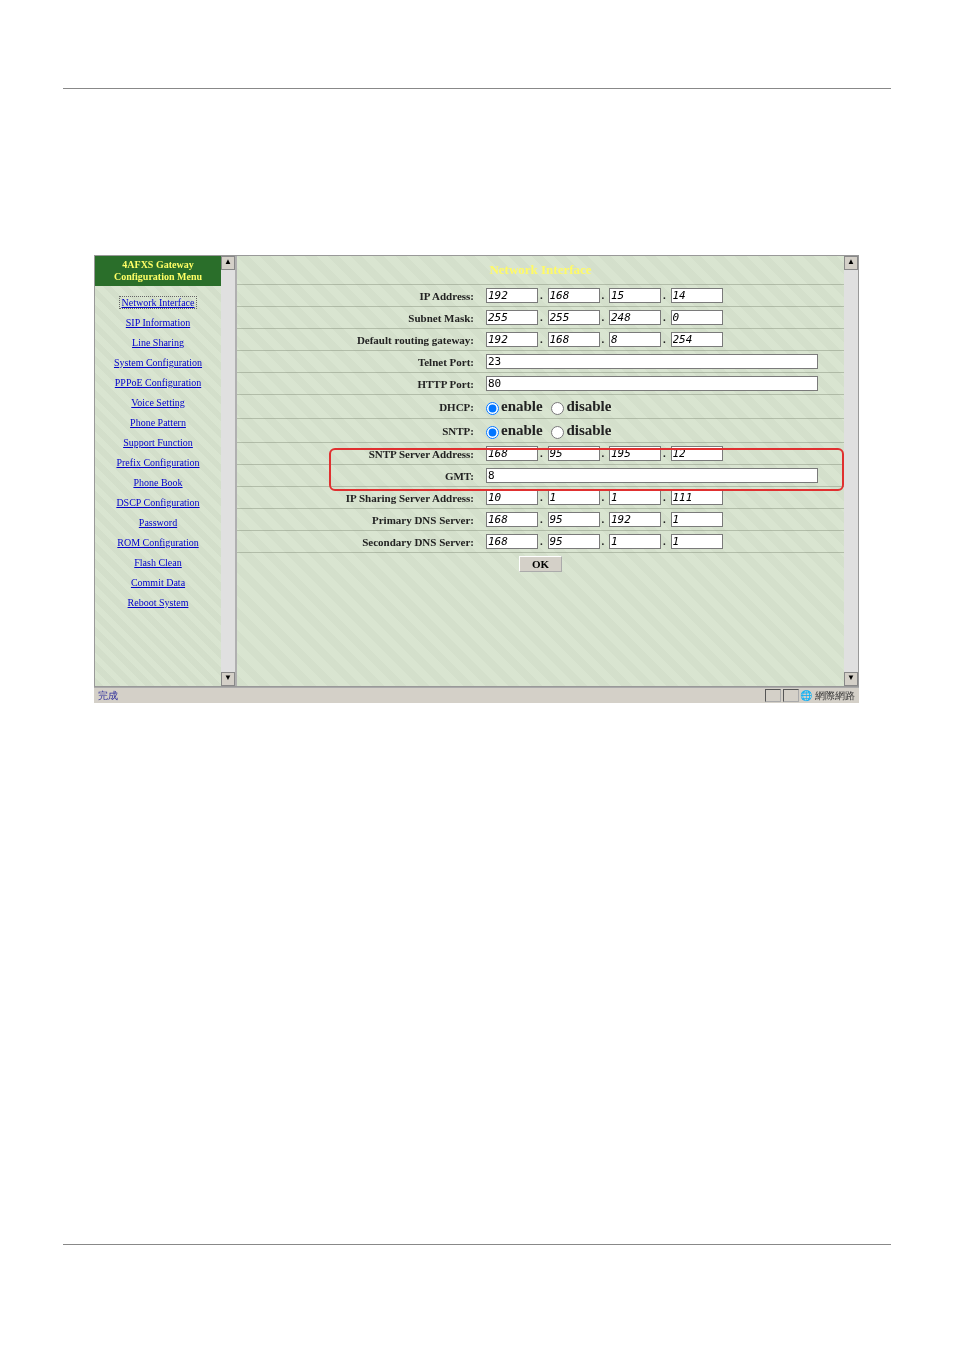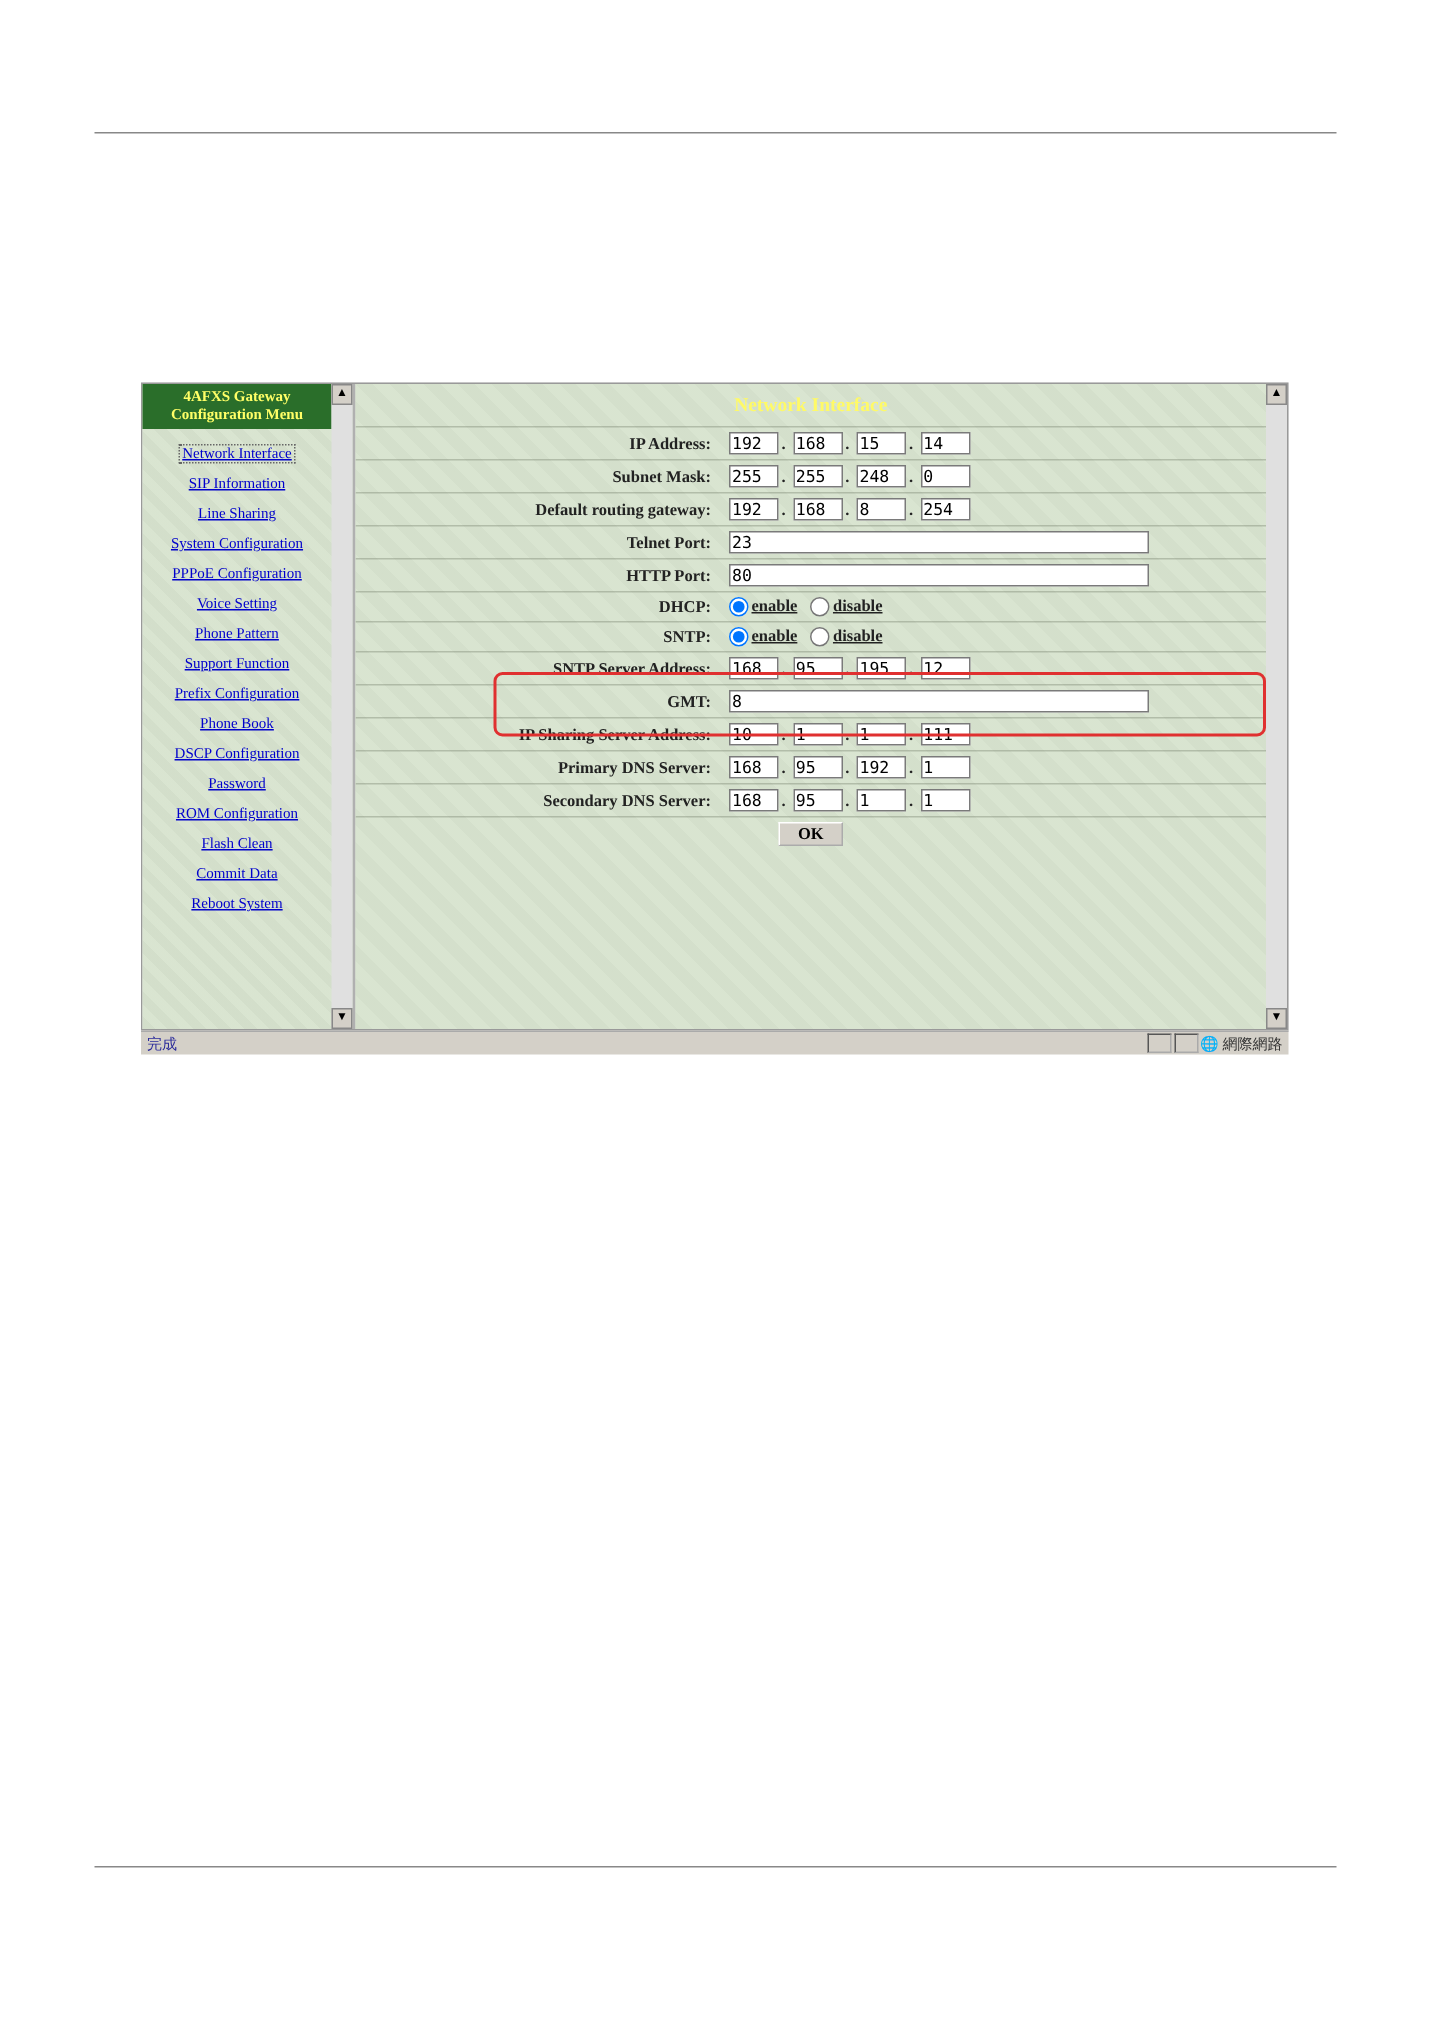--- a/index.html
+++ b/index.html
@@ -123,13 +123,14 @@
       padding-right: 8px;
     }
     .ip-input {
-      width: 33px;
+      width: 52px;
       font-family: monospace;
       font-size: 11px;
       border: 1px solid #7a7a7a;
       background: #fff;
       padding: 0 1px;
       height: 15px;
+      font-style: italic;
     }
     .port-input {
       width: 280px;

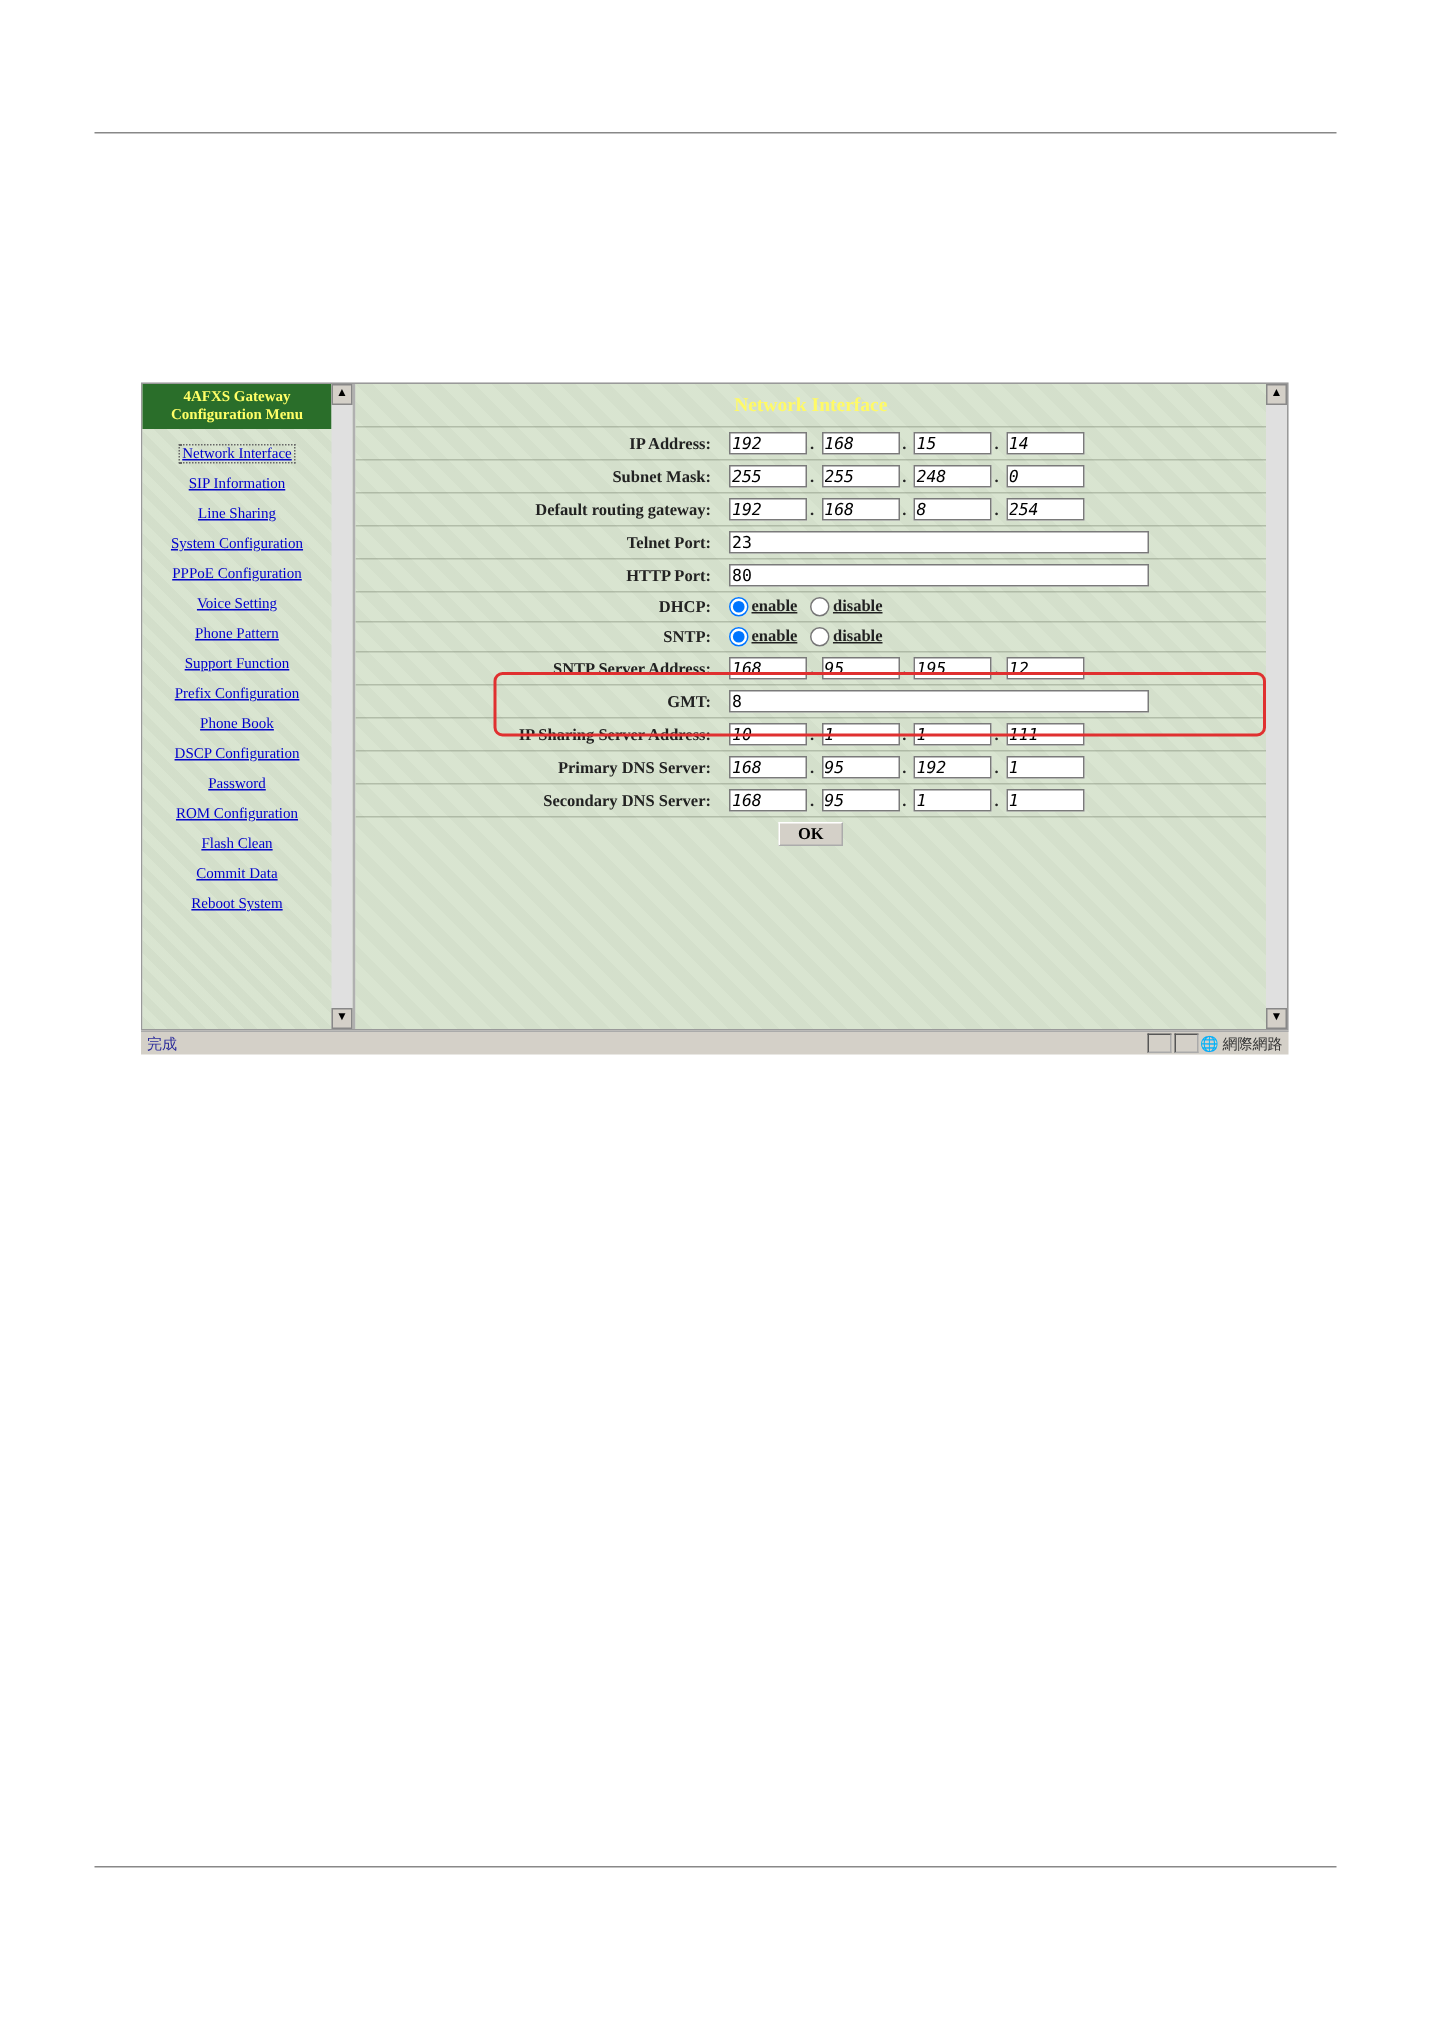--- a/index.html
+++ b/index.html
@@ -133,7 +133,7 @@
       font-style: italic;
     }
     .port-input {
-      width: 280px;
+      width: 332px;
       font-family: monospace;
       font-size: 11px;
       border: 1px solid #7a7a7a;

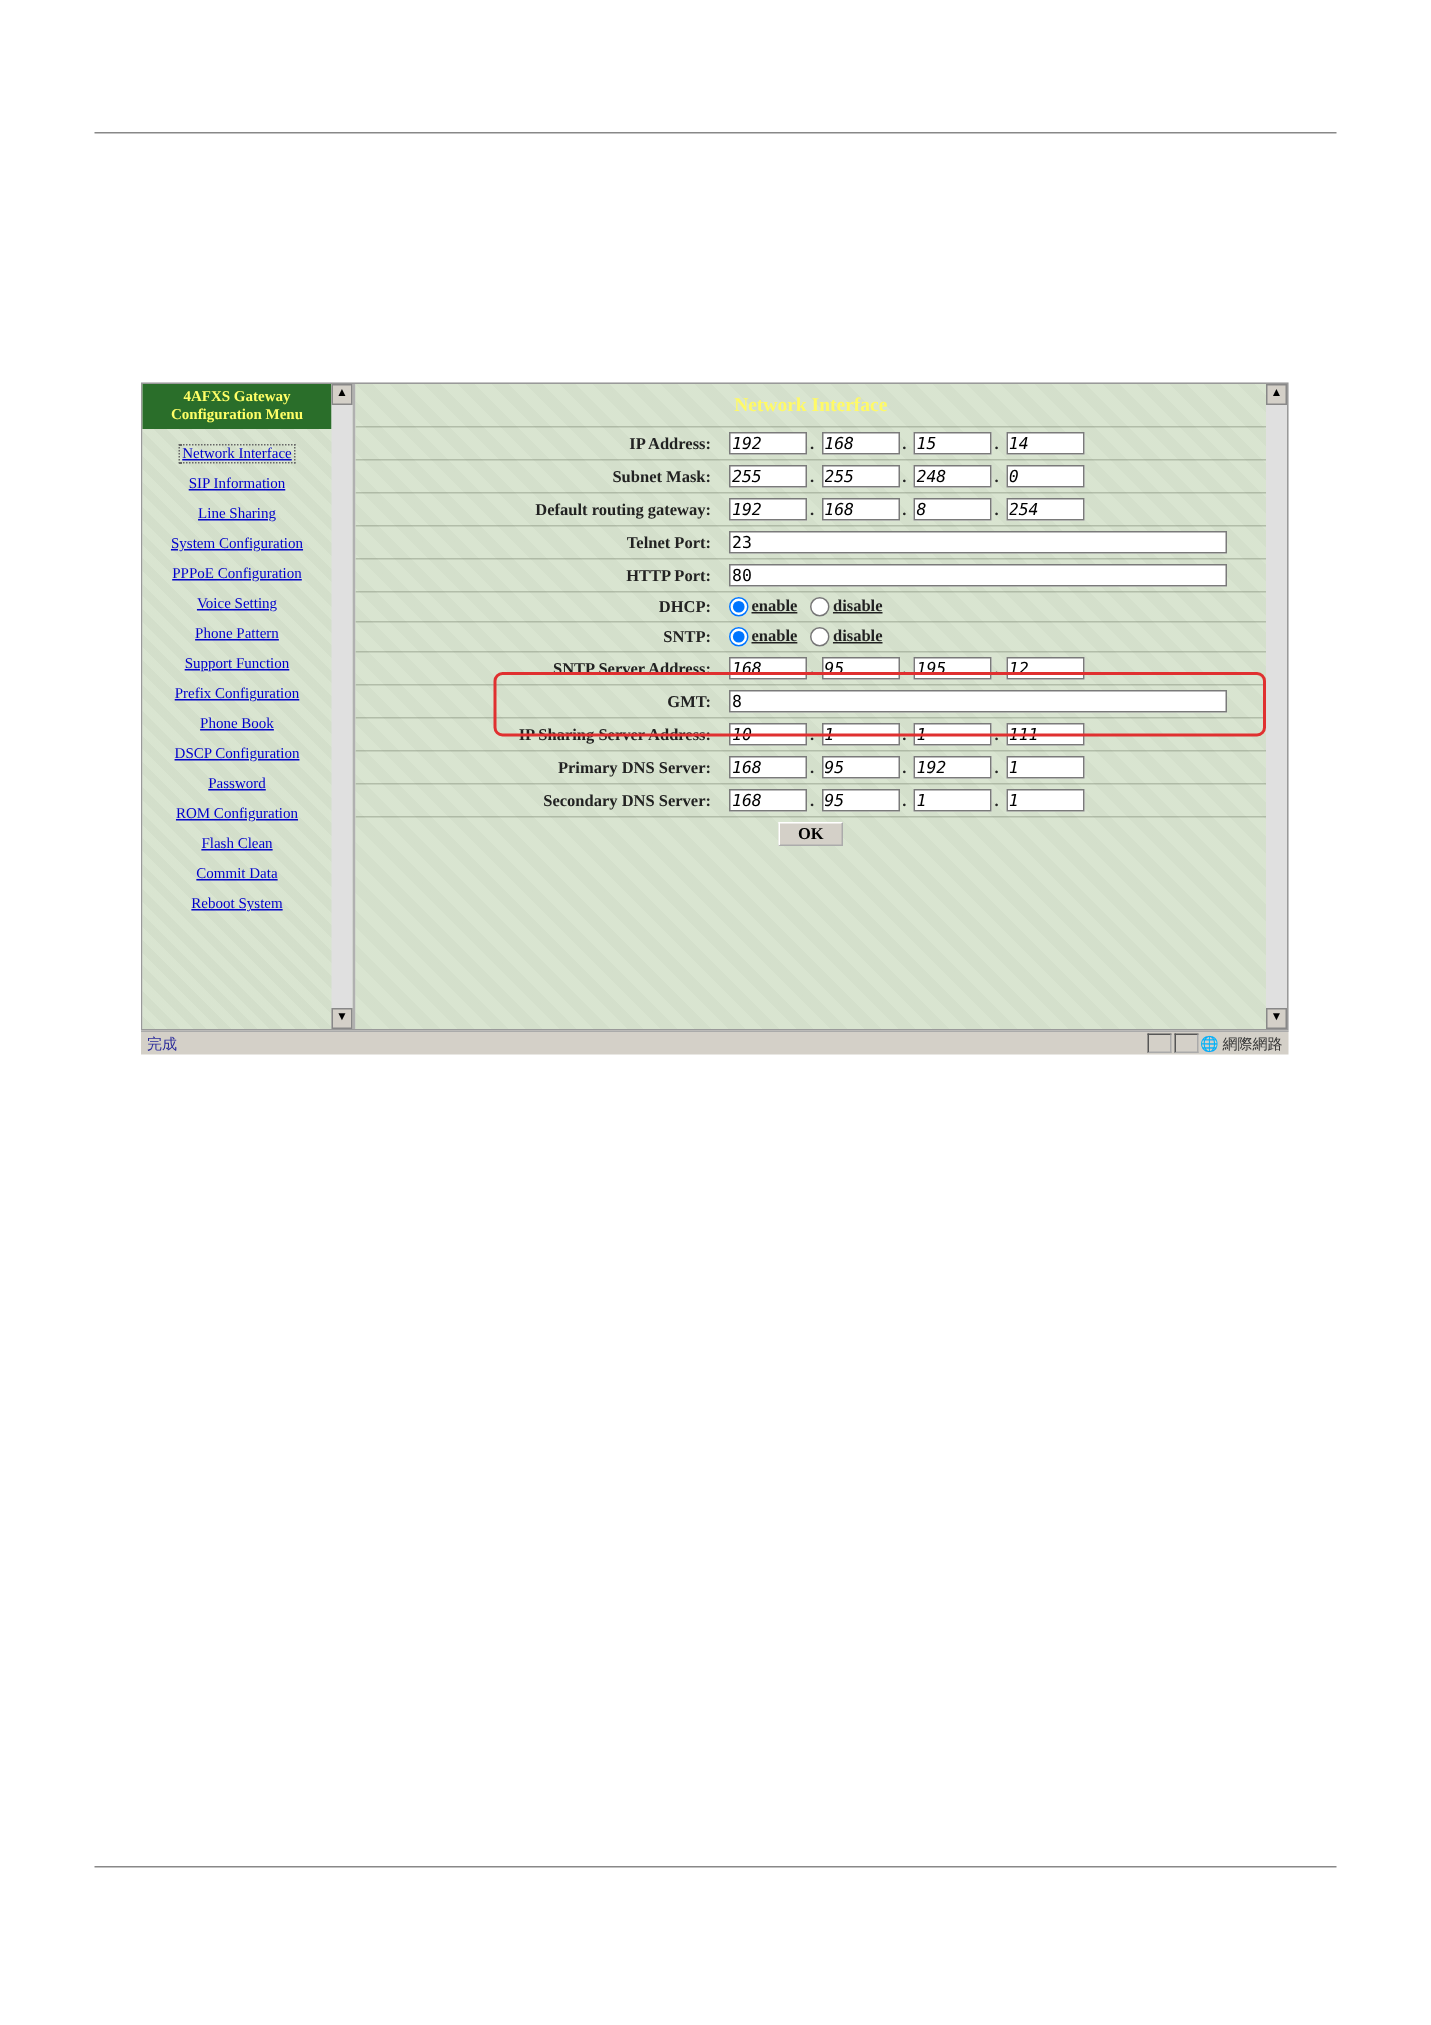--- a/index.html
+++ b/index.html
@@ -142,7 +142,7 @@
       height: 15px;
     }
     .dot { font-weight: bold; padding: 0 2px; }
-    .radio-lbl { font-weight: bold; font-size: 11px; margin-right: 6px; text-decoration: underline; }
+    .radio-lbl { font-weight: bold; font-size: 15px; margin-right: 6px; }
     .highlight-row td {
       position: relative;
       margin-top: 20px;

